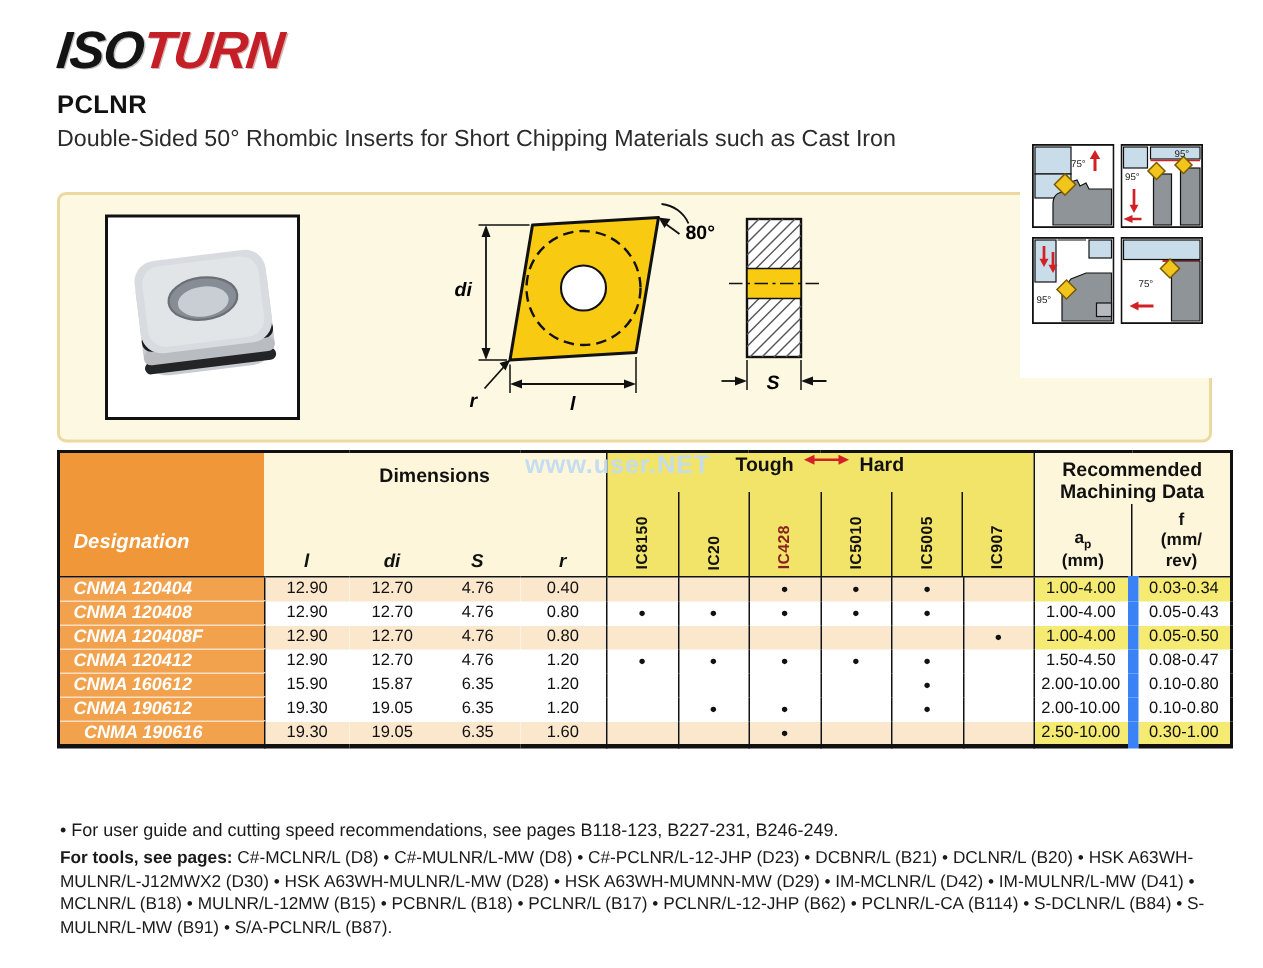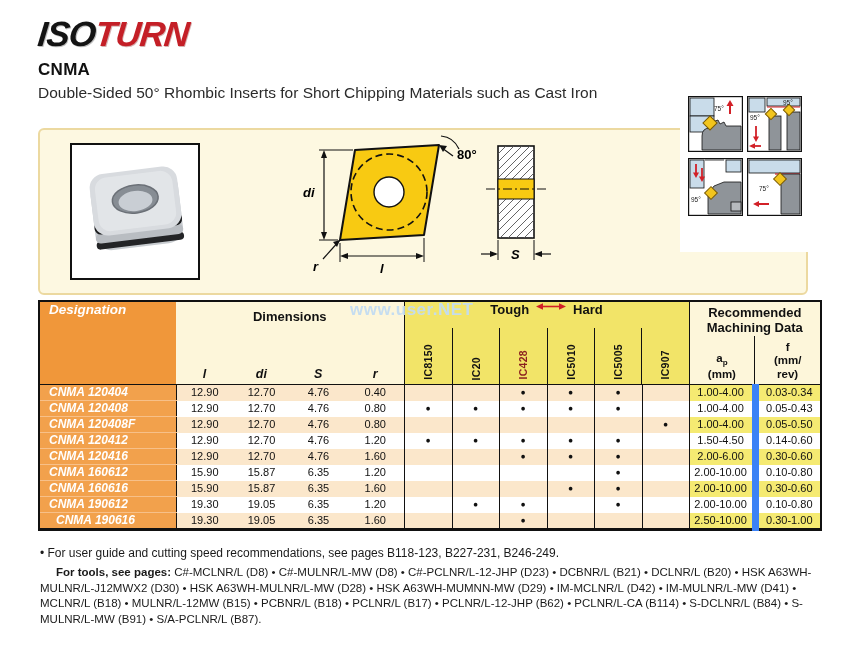--- a/index.html
+++ b/index.html
@@ -88,7 +88,7 @@
     <span class="iso">ISO</span><span class="turn">TURN</span>
   </div>
 
-  <div class="title">CNMA</div>
+  <div class="title">PCLNR</div>
   <div class="subtitle">Double-Sided 50° Rhombic Inserts for Short Chipping Materials such as Cast Iron</div>
 
   <div class="panel"></div>

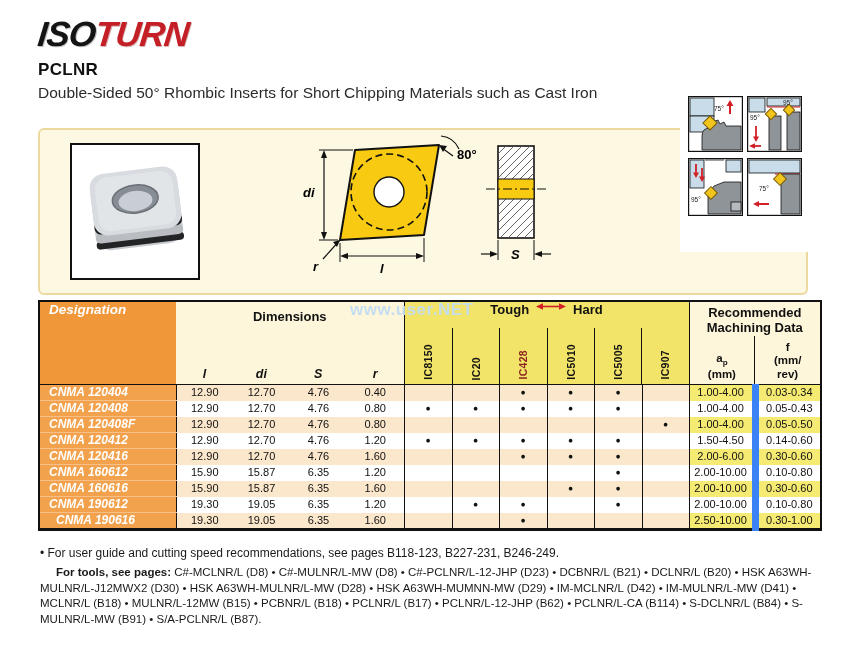--- a/index.html
+++ b/index.html
@@ -38,7 +38,7 @@
   .tbl th{padding:0;border-bottom:1px solid #111;vertical-align:top;}
   .th-inner{height:82px;display:flex;flex-direction:column;box-sizing:border-box;}
   .th-desig{background:var(--accent-orange);}
-  .th-desig .th-inner{align-items:flex-start;padding:0 0 16px 9px;}
+  .th-desig .th-inner{justify-content:flex-end;align-items:flex-start;padding:0 0 16px 9px;}
   .th-desig .lbl{color:#fff;font-weight:bold;font-style:italic;font-size:13.5px;}
   .th-dims{background:var(--cream);}
   .dims-title{font-size:13px;font-weight:bold;padding-top:7px;text-align:center;}

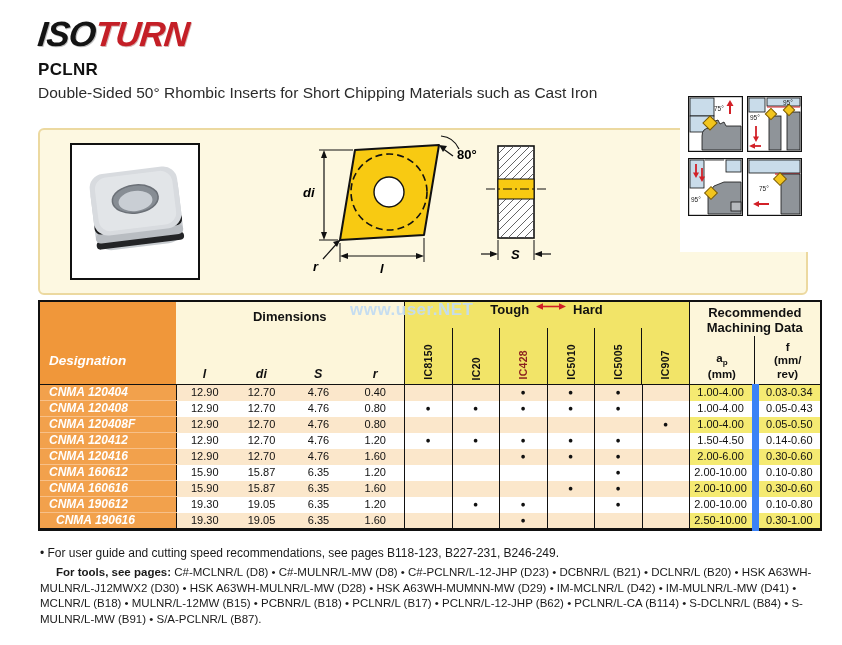--- a/index.html
+++ b/index.html
@@ -382,7 +382,7 @@
           <td class="dot">●</td>
           <td class="dot"></td>
           <td class="ap">1.50-4.50</td>
-          <td class="f">0.14-0.60</td>
+          <td class="f">0.08-0.47</td>
         </tr>
         <tr class="alt">
           <td class="desig">CNMA 120416</td>

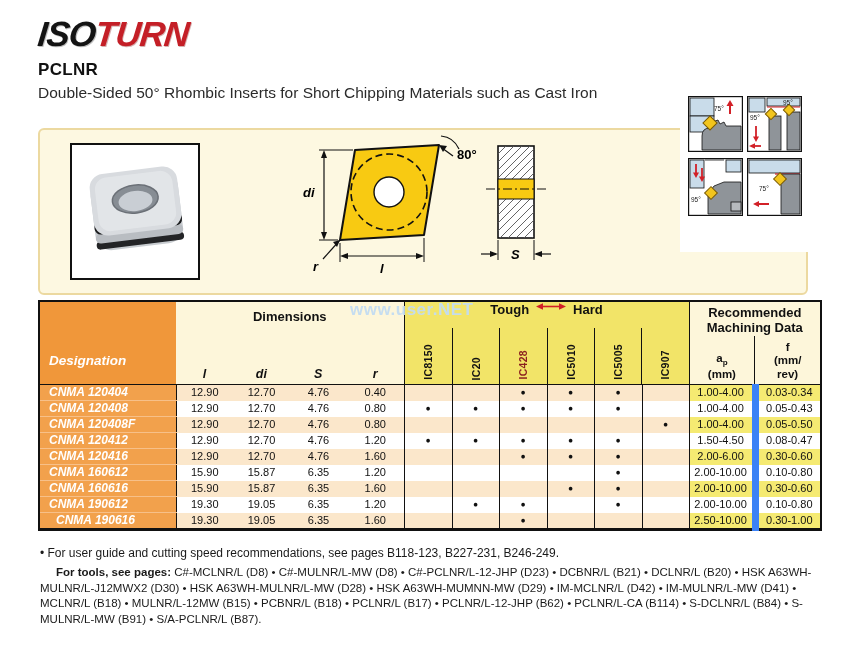--- a/index.html
+++ b/index.html
@@ -384,21 +384,6 @@
           <td class="ap">1.50-4.50</td>
           <td class="f">0.08-0.47</td>
         </tr>
-        <tr class="alt">
-          <td class="desig">CNMA 120416</td>
-          <td class="num">12.90</td>
-          <td class="num">12.70</td>
-          <td class="num">4.76</td>
-          <td class="num">1.60</td>
-          <td class="dot"></td>
-          <td class="dot"></td>
-          <td class="dot">●</td>
-          <td class="dot">●</td>
-          <td class="dot">●</td>
-          <td class="dot"></td>
-          <td class="ap">2.00-6.00</td>
-          <td class="f">0.30-0.60</td>
-        </tr>
         <tr>
           <td class="desig">CNMA 160612</td>
           <td class="num">15.90</td>

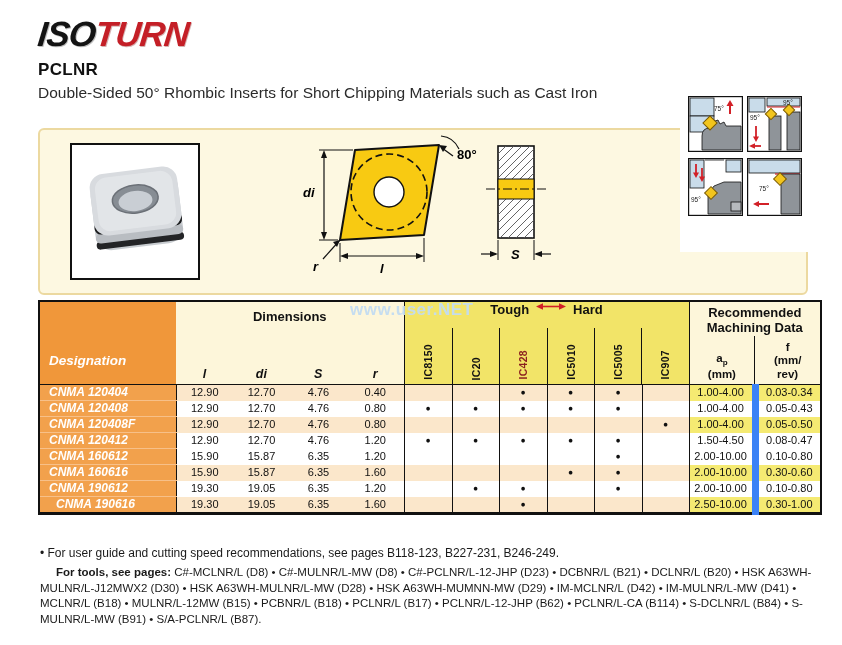--- a/index.html
+++ b/index.html
@@ -399,21 +399,6 @@
           <td class="ap">2.00-10.00</td>
           <td class="f">0.10-0.80</td>
         </tr>
-        <tr class="alt">
-          <td class="desig">CNMA 160616</td>
-          <td class="num">15.90</td>
-          <td class="num">15.87</td>
-          <td class="num">6.35</td>
-          <td class="num">1.60</td>
-          <td class="dot"></td>
-          <td class="dot"></td>
-          <td class="dot"></td>
-          <td class="dot">●</td>
-          <td class="dot">●</td>
-          <td class="dot"></td>
-          <td class="ap">2.00-10.00</td>
-          <td class="f">0.30-0.60</td>
-        </tr>
         <tr>
           <td class="desig">CNMA 190612</td>
           <td class="num">19.30</td>

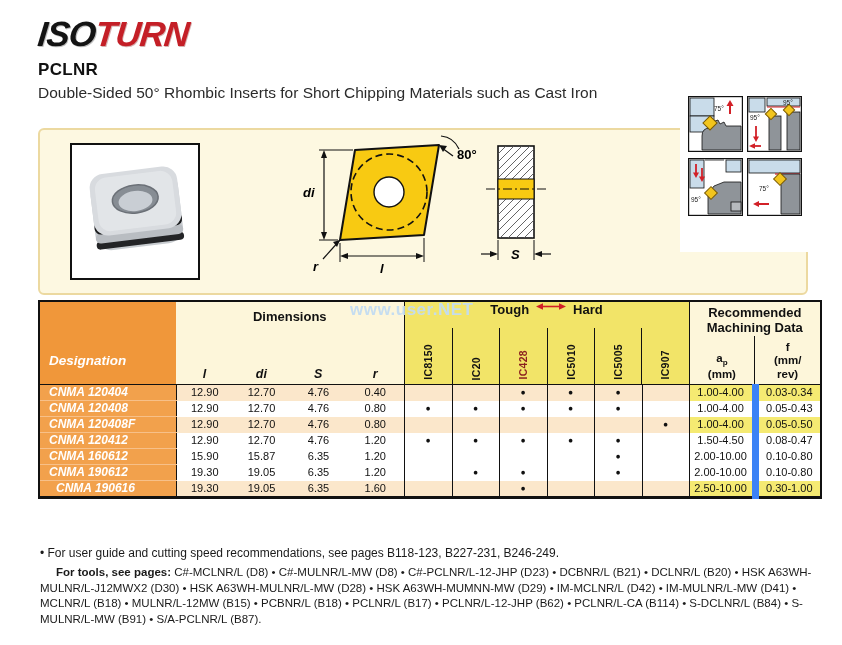--- a/index.html
+++ b/index.html
@@ -77,7 +77,7 @@
   
   .foot1{position:absolute;left:40px;top:546px;font-size:12px;color:#1a1a1a;}
   .foot2{position:absolute;left:40px;top:565px;width:772px;font-size:11.5px;line-height:15.5px;color:#1a1a1a;}
-  .foot2 .b{font-weight:bold;margin-left:16px;}
+  .foot2 .b{font-weight:bold;}
 </style>
 </head>
 <body>

